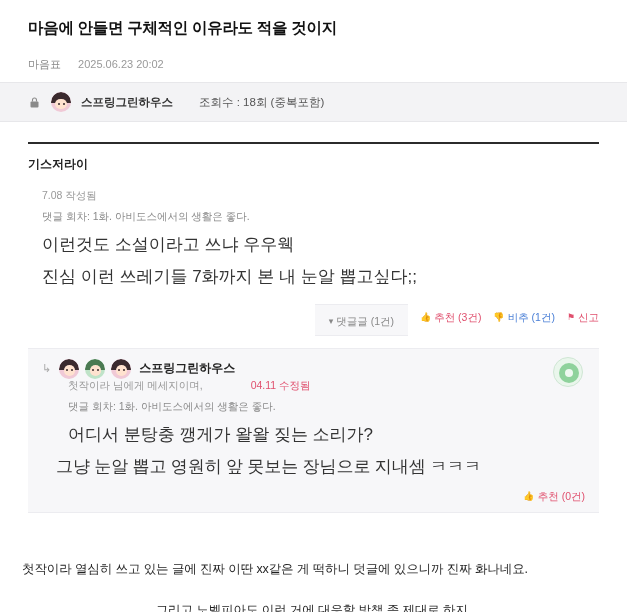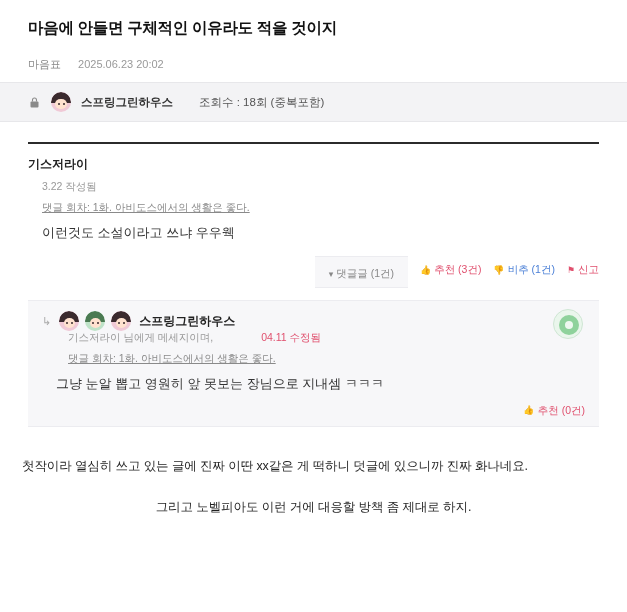--- a/index.html
+++ b/index.html
@@ -82,7 +82,7 @@
   .hr-thick { border-top: 2px solid #2b2b2b; margin: 6px 0 0 0; }
 
   .comment { padding: 12px 0 6px 0; }
-  .c-nick { font-size: 12px; font-weight: bold; color: #222; margin-bottom: 7px; }
+  .c-nick { font-size: 12px; font-weight: bold; color: #222; margin-bottom: 16px; }
   .c-sub { font-size: 10.5px; color: #999; margin: 0 0 6px 14px; }
   .c-sub .edit-link { color:#e0506e;margin-left:45px; }
   .c-line { font-size: 13px; color: #333; margin: 0 0 7px 14px; line-height: 1.5; }

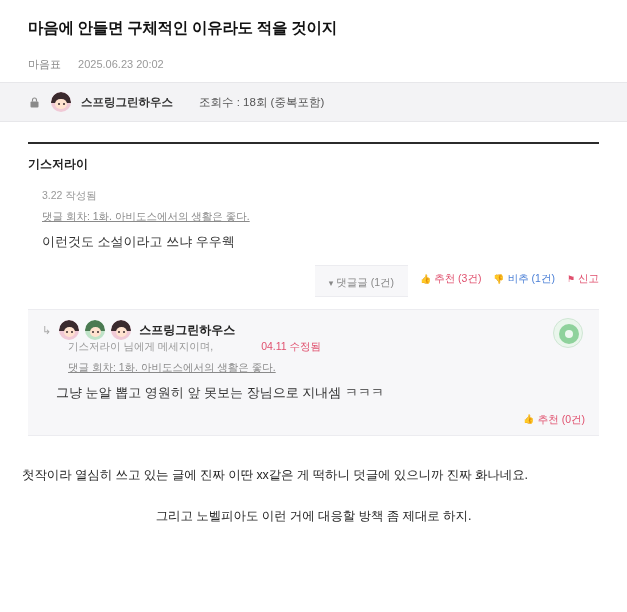--- a/index.html
+++ b/index.html
@@ -179,7 +179,7 @@
 
     <div class="comment">
       <div class="c-nick">기스저라이</div>
-      <div class="c-sub">3.22 작성됨</div>
+      <div class="c-sub">7.08 작성됨</div>
       <div class="c-line small">댓글 회차: 1화. 아비도스에서의 생활은 좋다.</div>
       <div class="c-line">이런것도 소설이라고 쓰냐 우우웩</div>
 

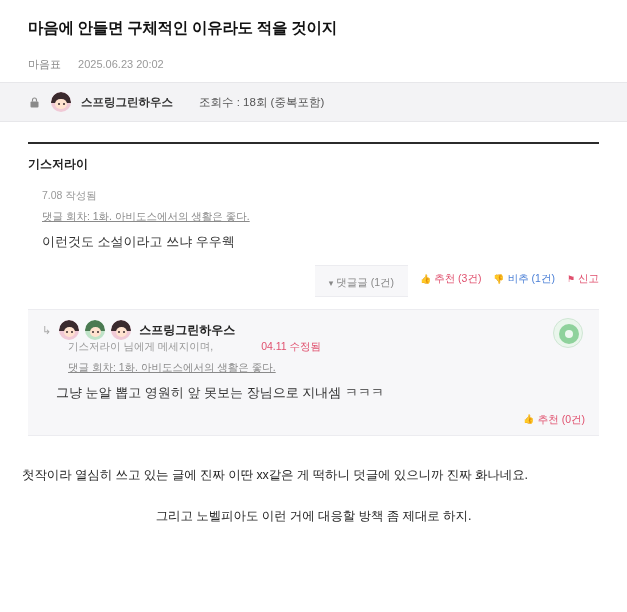--- a/index.html
+++ b/index.html
@@ -86,7 +86,7 @@
   .c-sub { font-size: 10.5px; color: #999; margin: 0 0 6px 14px; }
   .c-sub .edit-link { color:#e0506e;margin-left:45px; }
   .c-line { font-size: 13px; color: #333; margin: 0 0 7px 14px; line-height: 1.5; }
-  .c-line.small { font-size: 10.5px; color:#8a8a8a;text-decoration:underline; }
+  .c-line.small { font-size: 10.5px; color:#8a8a8a; }
 
   .c-actions {
     display: flex;

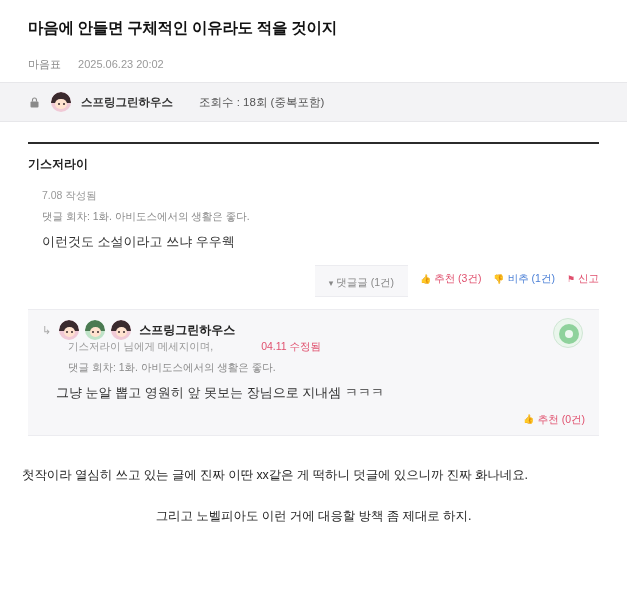--- a/index.html
+++ b/index.html
@@ -85,7 +85,7 @@
   .c-nick { font-size: 12px; font-weight: bold; color: #222; margin-bottom: 16px; }
   .c-sub { font-size: 10.5px; color: #999; margin: 0 0 6px 14px; }
   .c-sub .edit-link { color:#e0506e;margin-left:45px; }
-  .c-line { font-size: 13px; color: #333; margin: 0 0 7px 14px; line-height: 1.5; }
+  .c-line { font-size: 17px; color: #333; margin: 0 0 7px 14px; line-height: 1.5; }
   .c-line.small { font-size: 10.5px; color:#8a8a8a; }
 
   .c-actions {

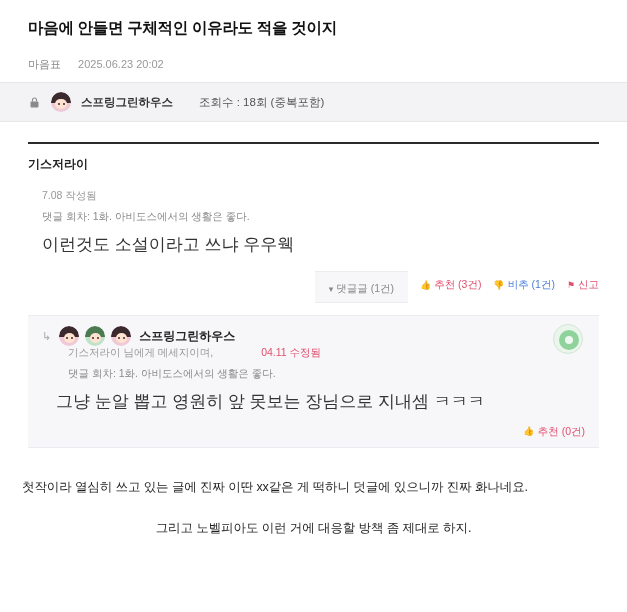--- a/index.html
+++ b/index.html
@@ -182,6 +182,7 @@
       <div class="c-sub">7.08 작성됨</div>
       <div class="c-line small">댓글 회차: 1화. 아비도스에서의 생활은 좋다.</div>
       <div class="c-line">이런것도 소설이라고 쓰냐 우우웩</div>
+      <div class="c-line">진심 이런 쓰레기들 7화까지 본 내 눈알 뽑고싶다;;</div>
 
       <div class="c-actions">
         <span class="act reply">

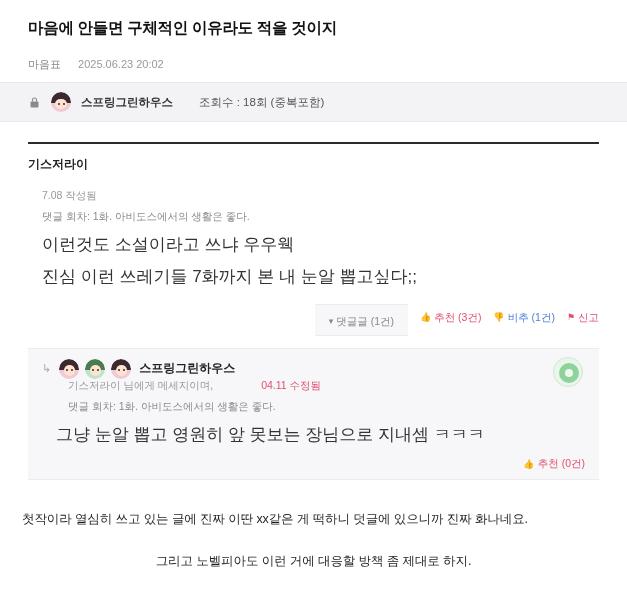--- a/index.html
+++ b/index.html
@@ -233,7 +233,7 @@
       </div>
 
       <div class="c-sub" style="margin-left:26px;">
-        <span>기스저라이 님에게 메세지이며,</span>
+        <span>첫작이라 님에게 메세지이며,</span>
         <span class="edit-link">04.11 수정됨</span>
       </div>
       <div class="c-line small" style="margin-left:26px;">댓글 회차: 1화. 아비도스에서의 생활은 좋다.</div>

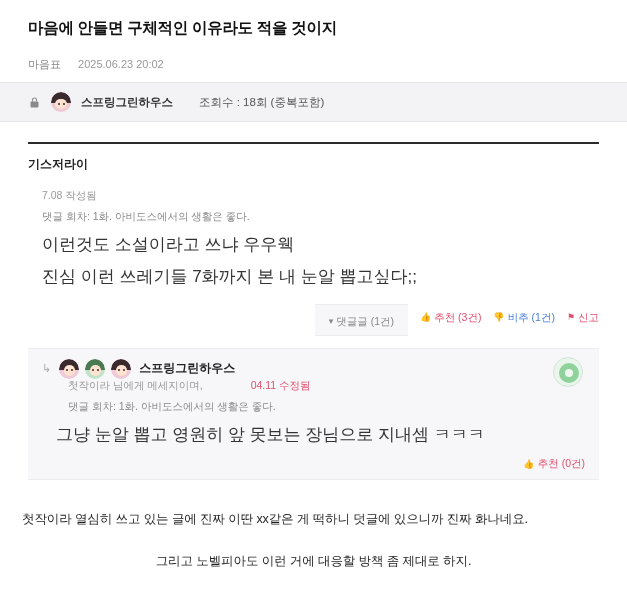--- a/index.html
+++ b/index.html
@@ -237,6 +237,7 @@
         <span class="edit-link">04.11 수정됨</span>
       </div>
       <div class="c-line small" style="margin-left:26px;">댓글 회차: 1화. 아비도스에서의 생활은 좋다.</div>
+      <div class="c-line" style="margin-left:26px;">어디서 분탕충 깽게가 왈왈 짖는 소리가?</div>
       <div class="c-line" style="">그냥 눈알 뽑고 영원히 앞 못보는 장님으로 지내셈 ㅋㅋㅋ</div>
 
       <div class="c-actions reply-actions">

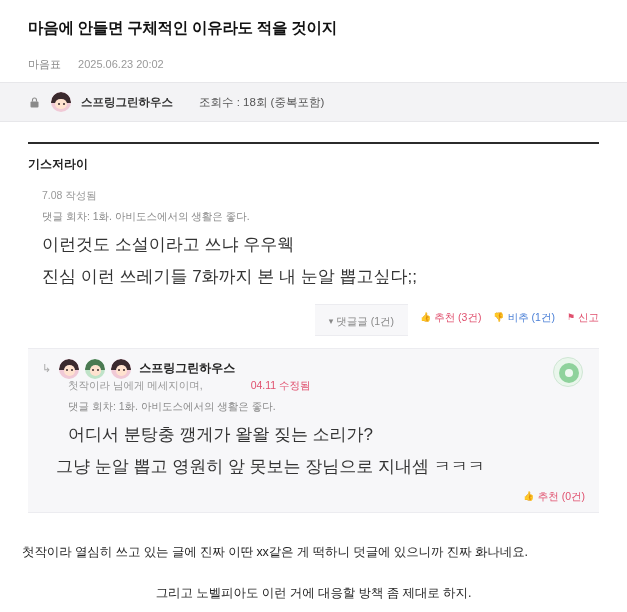--- a/index.html
+++ b/index.html
@@ -238,7 +238,7 @@
       </div>
       <div class="c-line small" style="margin-left:26px;">댓글 회차: 1화. 아비도스에서의 생활은 좋다.</div>
       <div class="c-line" style="margin-left:26px;">어디서 분탕충 깽게가 왈왈 짖는 소리가?</div>
-      <div class="c-line" style="">그냥 눈알 뽑고 영원히 앞 못보는 장님으로 지내셈 ㅋㅋㅋ</div>
+      <div class="c-line" style="font-family:Liberation Serif, serif;">그냥 눈알 뽑고 영원히 앞 못보는 장님으로 지내셈 ㅋㅋㅋ</div>
 
       <div class="c-actions reply-actions">
         <span class="act up">

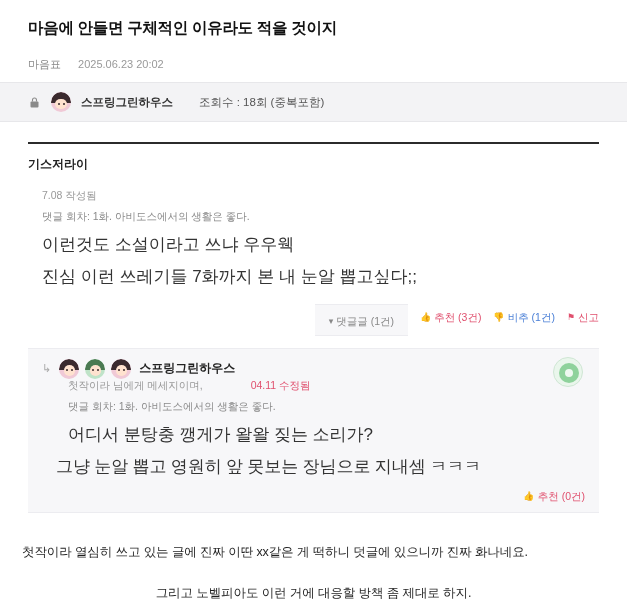--- a/index.html
+++ b/index.html
@@ -139,7 +139,7 @@
     font-size: 12.5px;
     color: #1f1f1f;
     line-height: 1.55;
-    margin: 0 0 22px 0;
+    margin: 17px 0 22px 0;
     letter-spacing: -0.1px;
   }
   .body-text p:last-child { margin-bottom: 0; text-align: center; }

